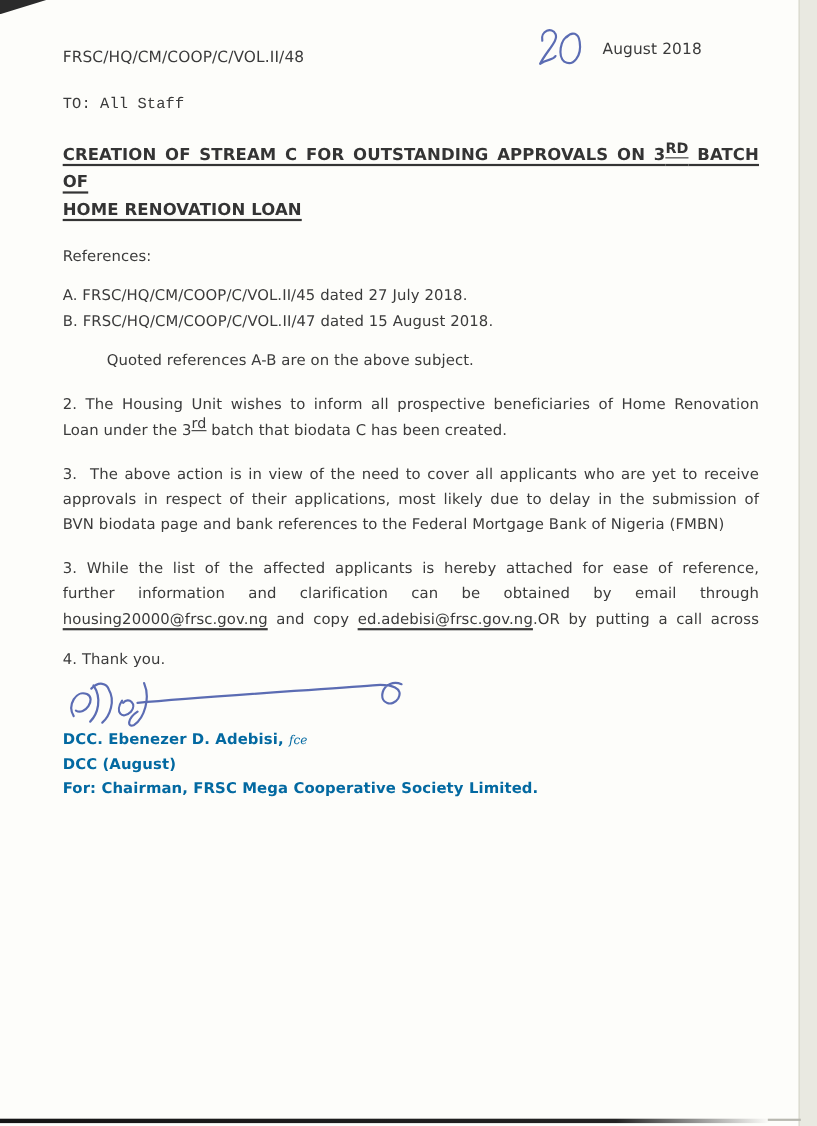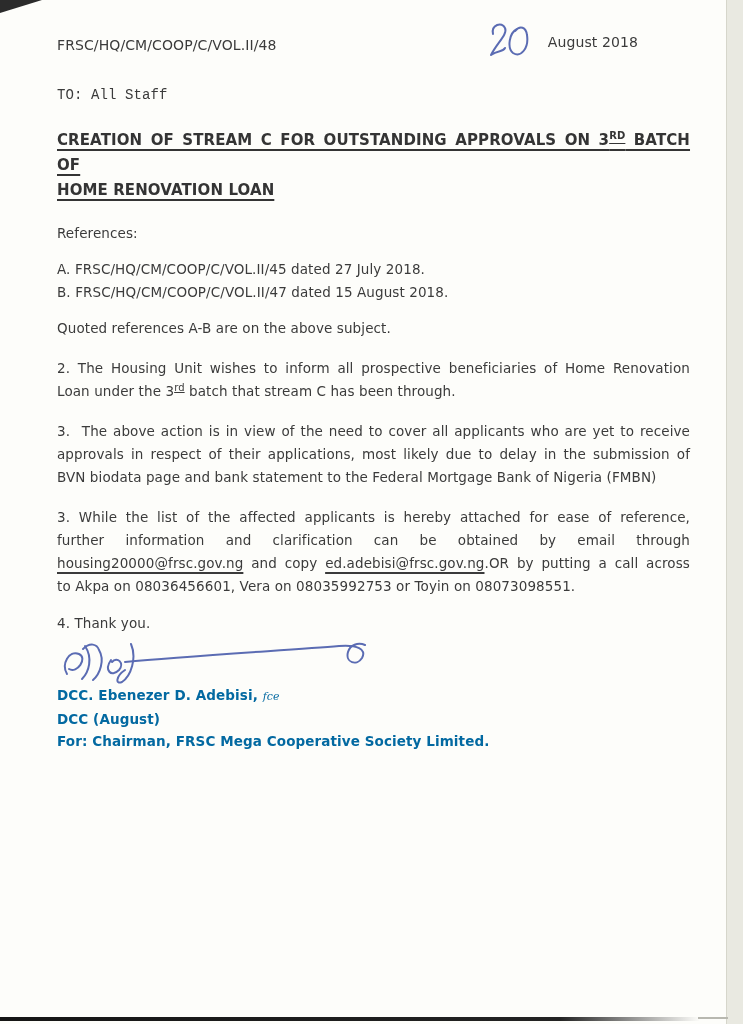--- a/index.html
+++ b/index.html
@@ -39,7 +39,7 @@
     letter-spacing:0.1px;
   }
 
-  .header-row { display:flex; justify-content:space-between; align-items:center; height:46px; }
+  .header-row { display:flex; justify-content:space-between; align-items:flex-end; height:46px; }
   .refnum { padding-top:8px; font-size:14px; }
   .date-wrap { display:flex; align-items:flex-start; padding-right:52px;gap:12px; }
   .date-day-svg { margin-top:-2px; margin-right:4px; }

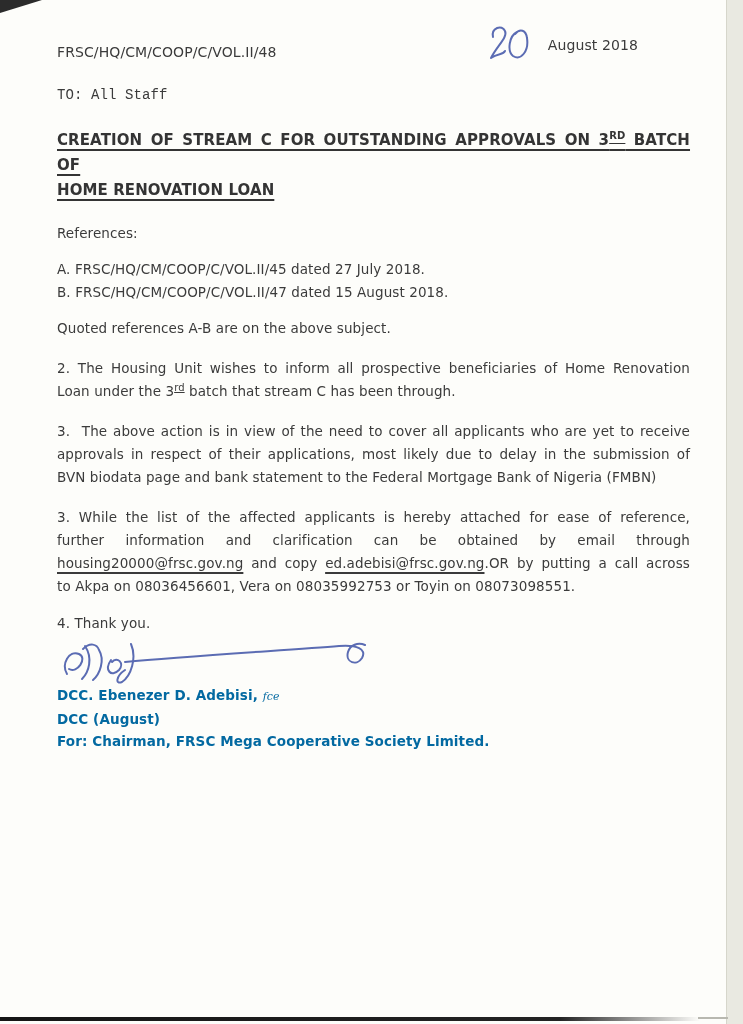--- a/index.html
+++ b/index.html
@@ -50,7 +50,7 @@
   .title { margin-top:21px; font-weight:bold; font-size:15px; line-height:25px; color:#343434; }
   .jline { text-align:justify; text-align-last:justify; }
   .u { text-decoration:underline; text-underline-offset:3.5px; text-decoration-thickness:1.5px; }
-  sup { font-size:10px; line-height:0;text-decoration:underline; }
+  sup { font-size:13px; line-height:0;text-decoration:underline; }
 
   .refs-label { margin-top:19px; }
   .refs-list { margin-top:13px; }

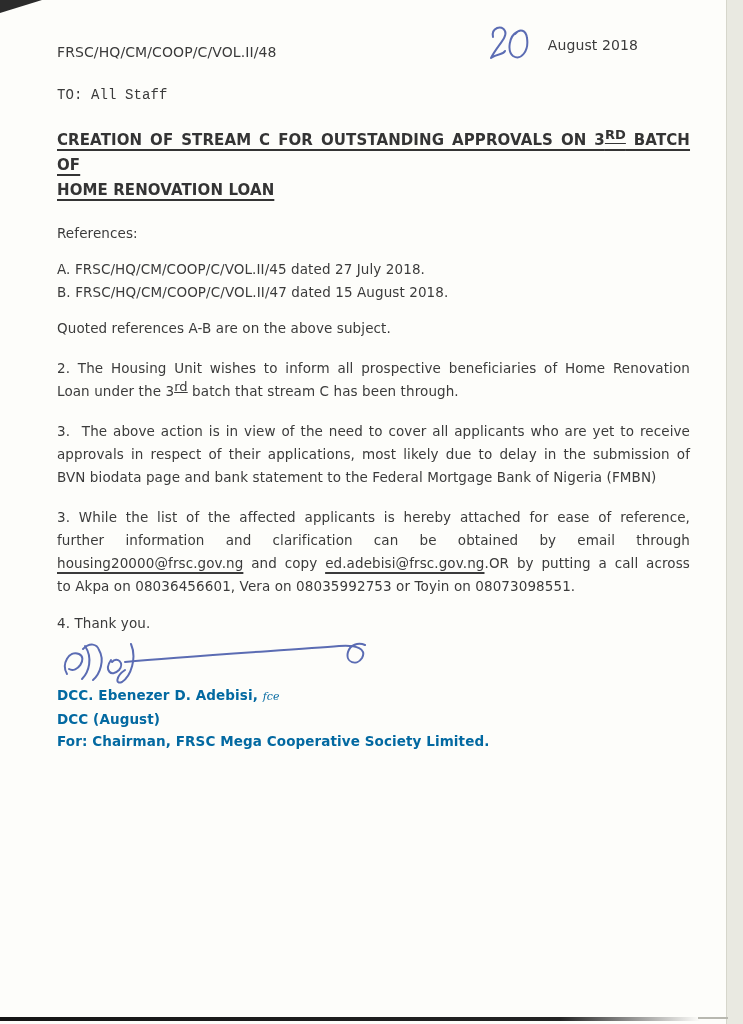--- a/index.html
+++ b/index.html
@@ -54,7 +54,7 @@
 
   .refs-label { margin-top:19px; }
   .refs-list { margin-top:13px; }
-  .quoted { margin-top:13px; }
+  .quoted { margin-top:13px;margin-left:40px; }
 
   .para { margin-top:17px; }
 

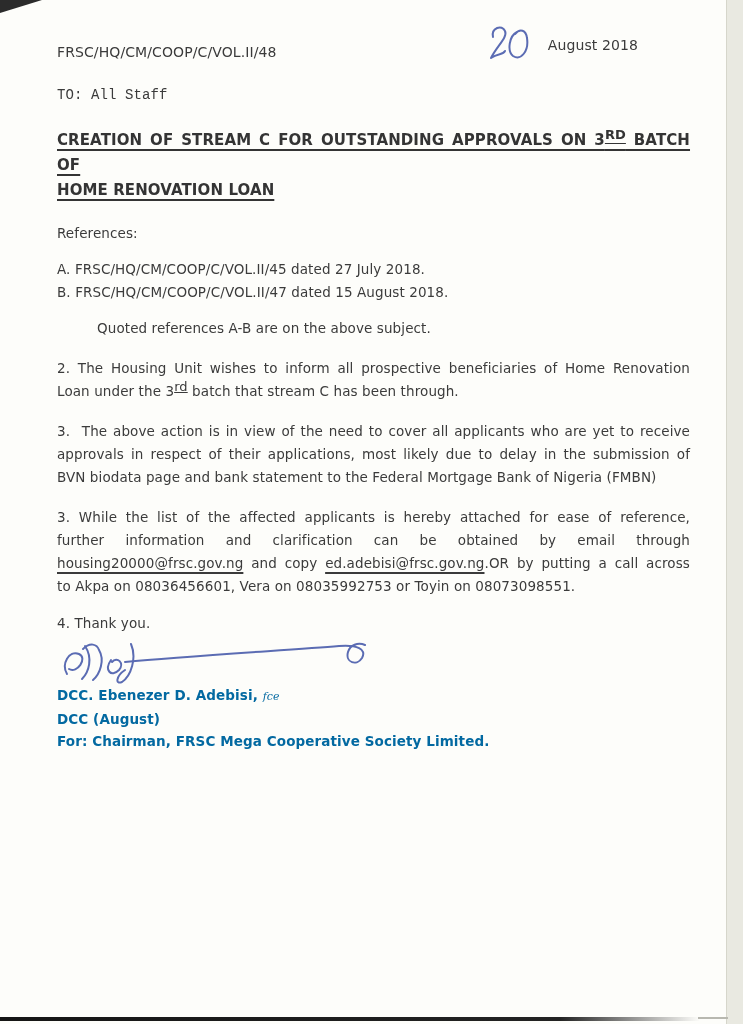--- a/index.html
+++ b/index.html
@@ -111,7 +111,7 @@
 
     <div class="para">
       <div class="jline">2. The Housing Unit wishes to inform all prospective beneficiaries of Home Renovation</div>
-      <div><span>Loan under the 3</span><sup>rd</sup><span> batch that stream C has been through.</span></div>
+      <div><span>Loan under the 3</span><sup>rd</sup><span> batch that biodata C has been created.</span></div>
     </div>
 
     <div class="para">

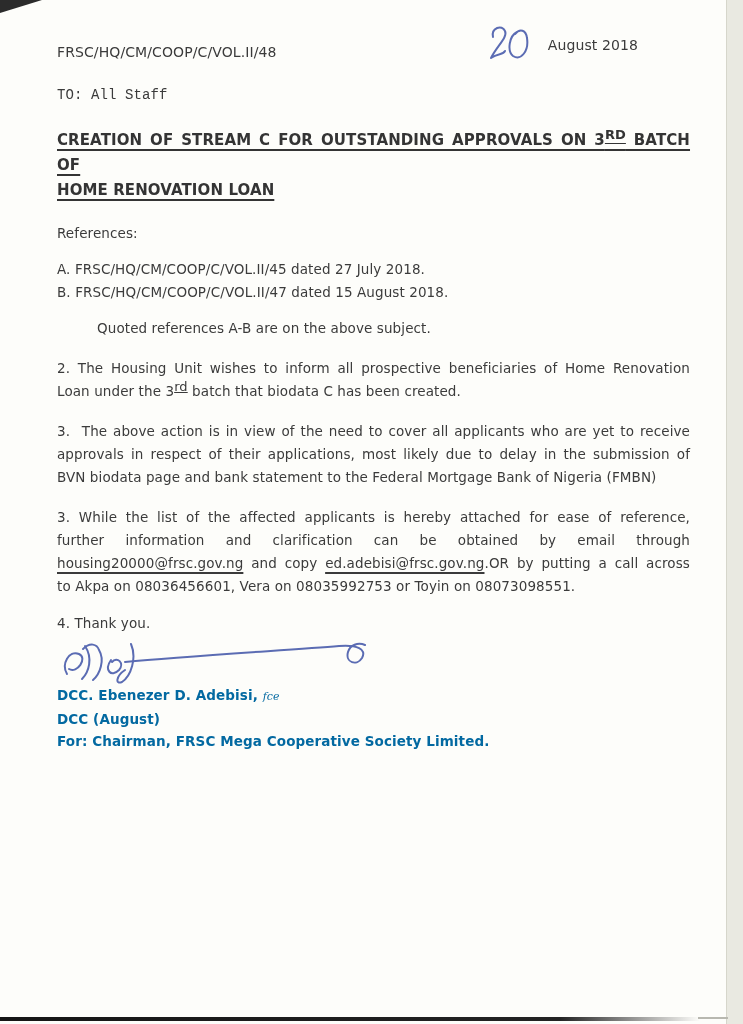--- a/index.html
+++ b/index.html
@@ -117,7 +117,7 @@
     <div class="para">
       <div class="jline">3.&nbsp; The above action is in view of the need to cover all applicants who are yet to receive</div>
       <div class="jline">approvals in respect of their applications, most likely due to delay in the submission of</div>
-      <div>BVN biodata page and bank statement to the Federal Mortgage Bank of Nigeria (FMBN)</div>
+      <div>BVN biodata page and bank references to the Federal Mortgage Bank of Nigeria (FMBN)</div>
     </div>
 
     <div class="para">

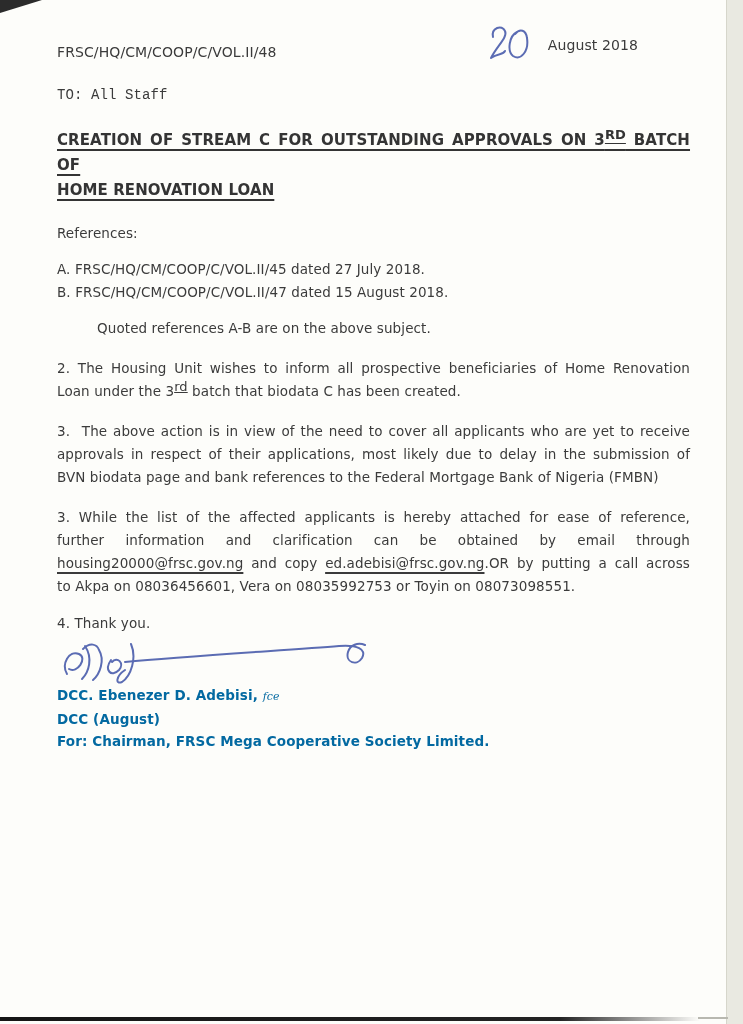--- a/index.html
+++ b/index.html
@@ -124,7 +124,6 @@
       <div class="jline">3. While the list of the affected applicants is hereby attached for ease of reference,</div>
       <div class="jline">further information and clarification can be obtained by email through</div>
       <div class="jline"><span class="u">housing20000@frsc.gov.ng</span><span> and copy </span><span class="u">ed.adebisi@frsc.gov.ng</span><span>.OR by putting a call across</span></div>
-      <div>to Akpa on 08036456601, Vera on 08035992753 or Toyin on 08073098551.</div>
     </div>
 
     <div class="thanks">4. Thank you.</div>

